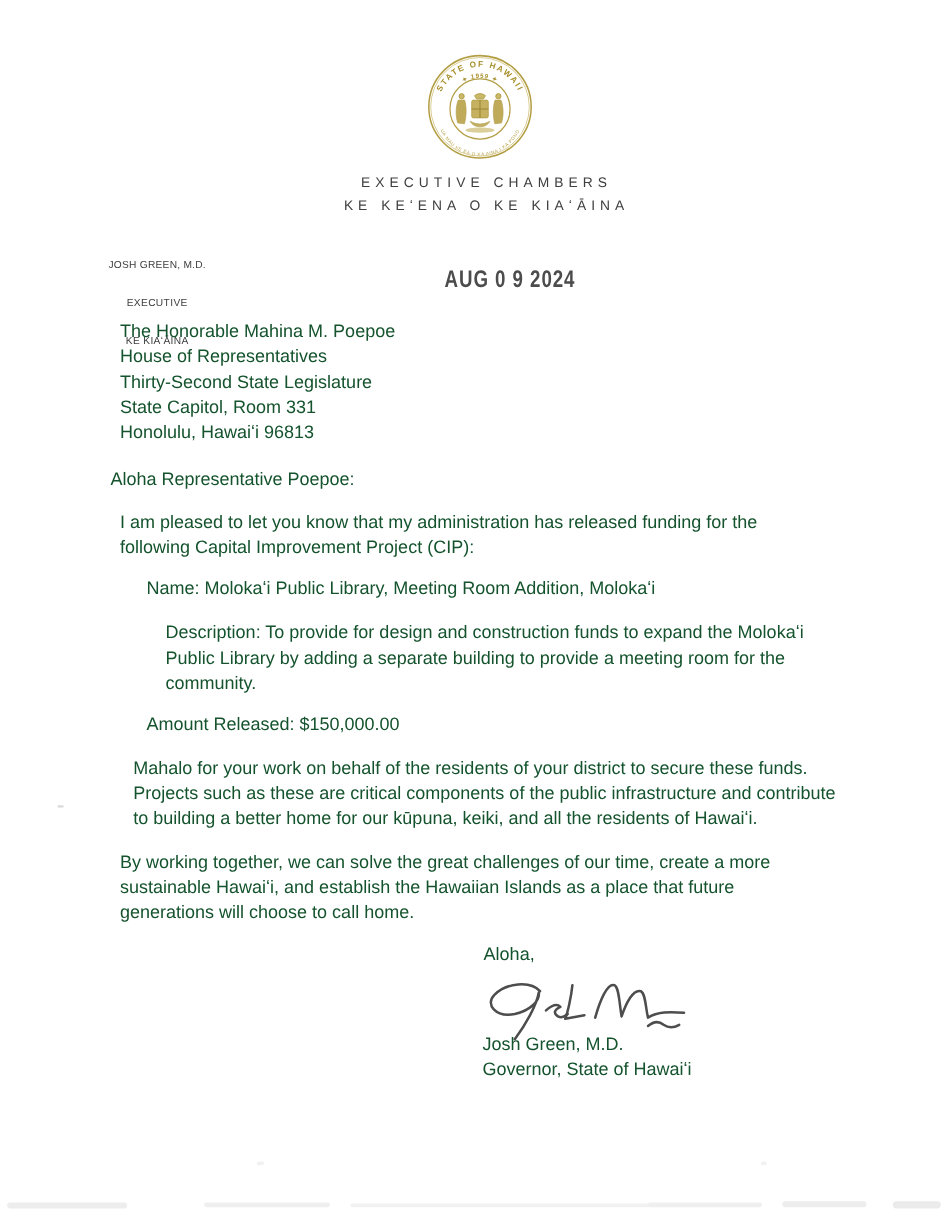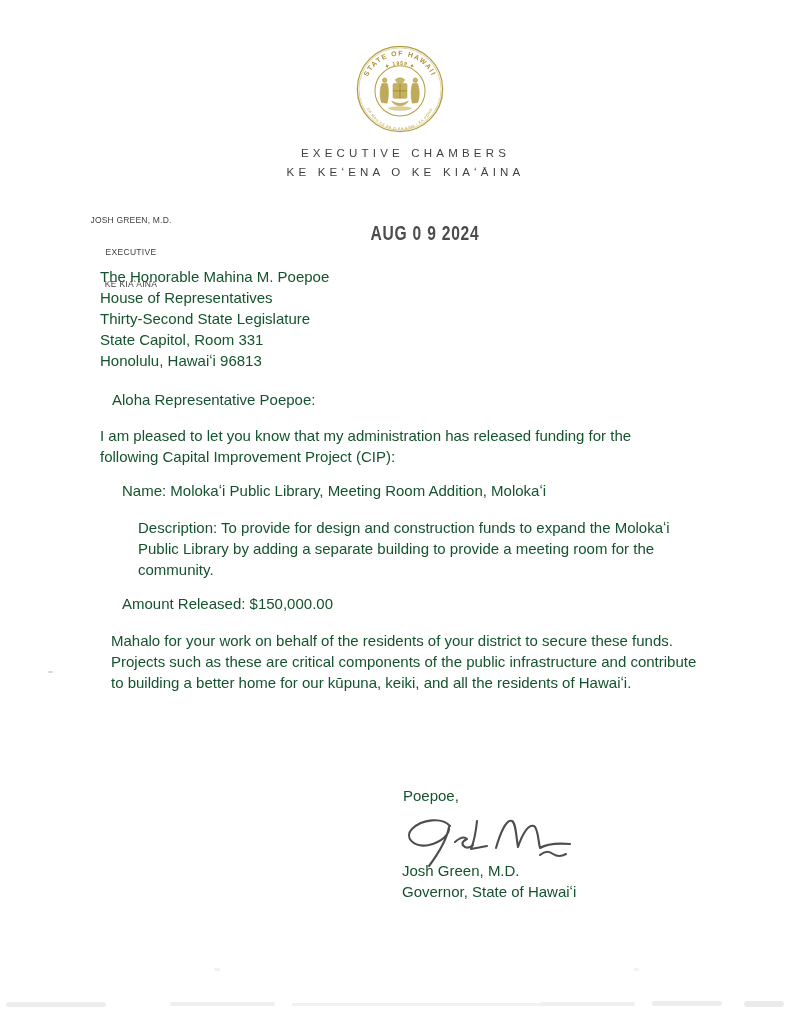--- a/index.html
+++ b/index.html
@@ -35,7 +35,7 @@
     position:absolute;color:#14532d;font-size:15px;line-height:21px;white-space:pre;
   }
   .address{left:100px;top:266px;}
-  .salutation{left:112px;top:389px;}
+  .salutation{left:92px;top:389px;}
   .p1{left:100px;top:425px;}
   .cip-name{left:122px;top:480px;}
   .cip-desc{left:138px;top:517px;}

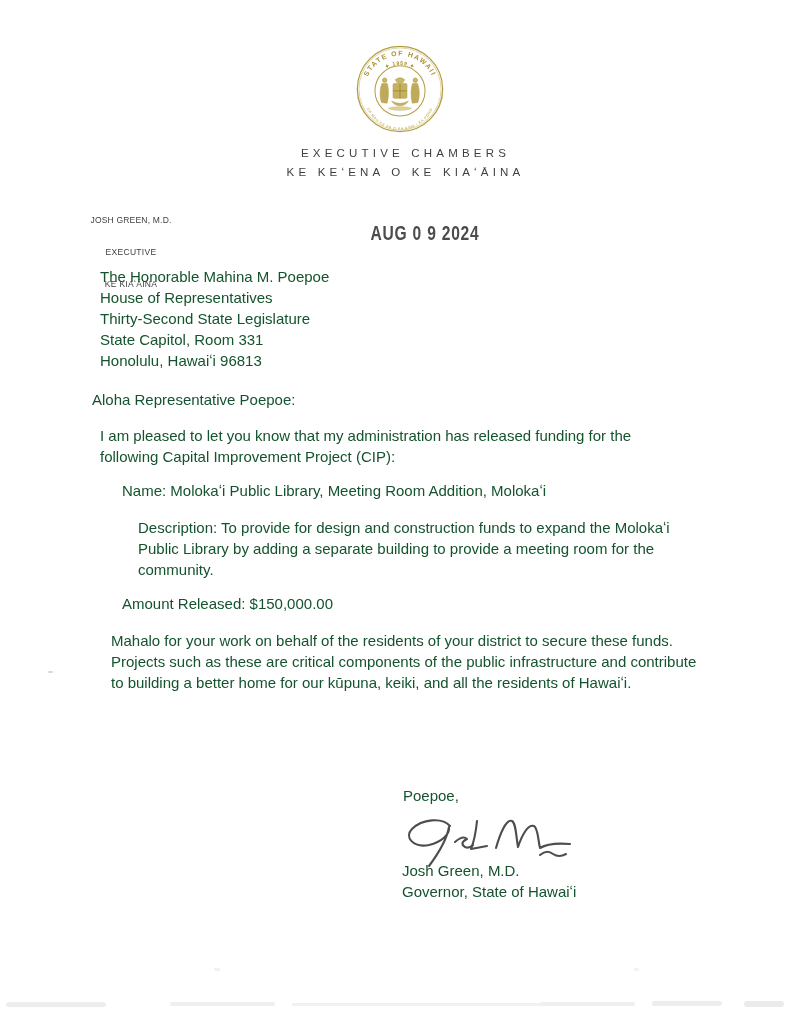--- a/index.html
+++ b/index.html
@@ -126,6 +126,9 @@
   <div class="tb p2">Mahalo for your work on behalf of the residents of your district to secure these funds.
 Projects such as these are critical components of the public infrastructure and contribute
 to building a better home for our kūpuna, keiki, and all the residents of Hawaiʻi.</div>
+  <div class="tb p3">By working together, we can solve the great challenges of our time, create a more
+sustainable Hawaiʻi, and establish the Hawaiian Islands as a place that future
+generations will choose to call home.</div>
 
   <div class="tb valediction">Poepoe,</div>
 

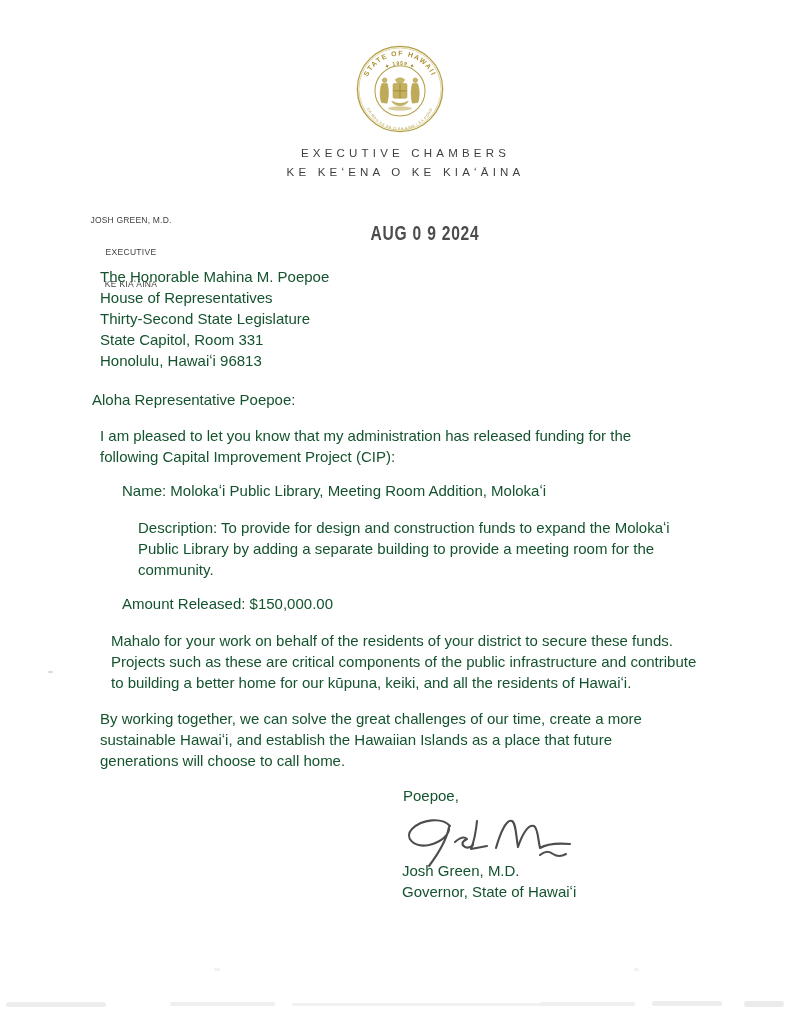--- a/index.html
+++ b/index.html
@@ -130,7 +130,7 @@
 sustainable Hawaiʻi, and establish the Hawaiian Islands as a place that future
 generations will choose to call home.</div>
 
-  <div class="tb valediction">Poepoe,</div>
+  <div class="tb valediction">Aloha,</div>
 
   <svg class="signature-svg" viewBox="0 0 190 70">
     <g fill="none" stroke="#4d4d4d" stroke-width="2.1" stroke-linecap="round" stroke-linejoin="round">

